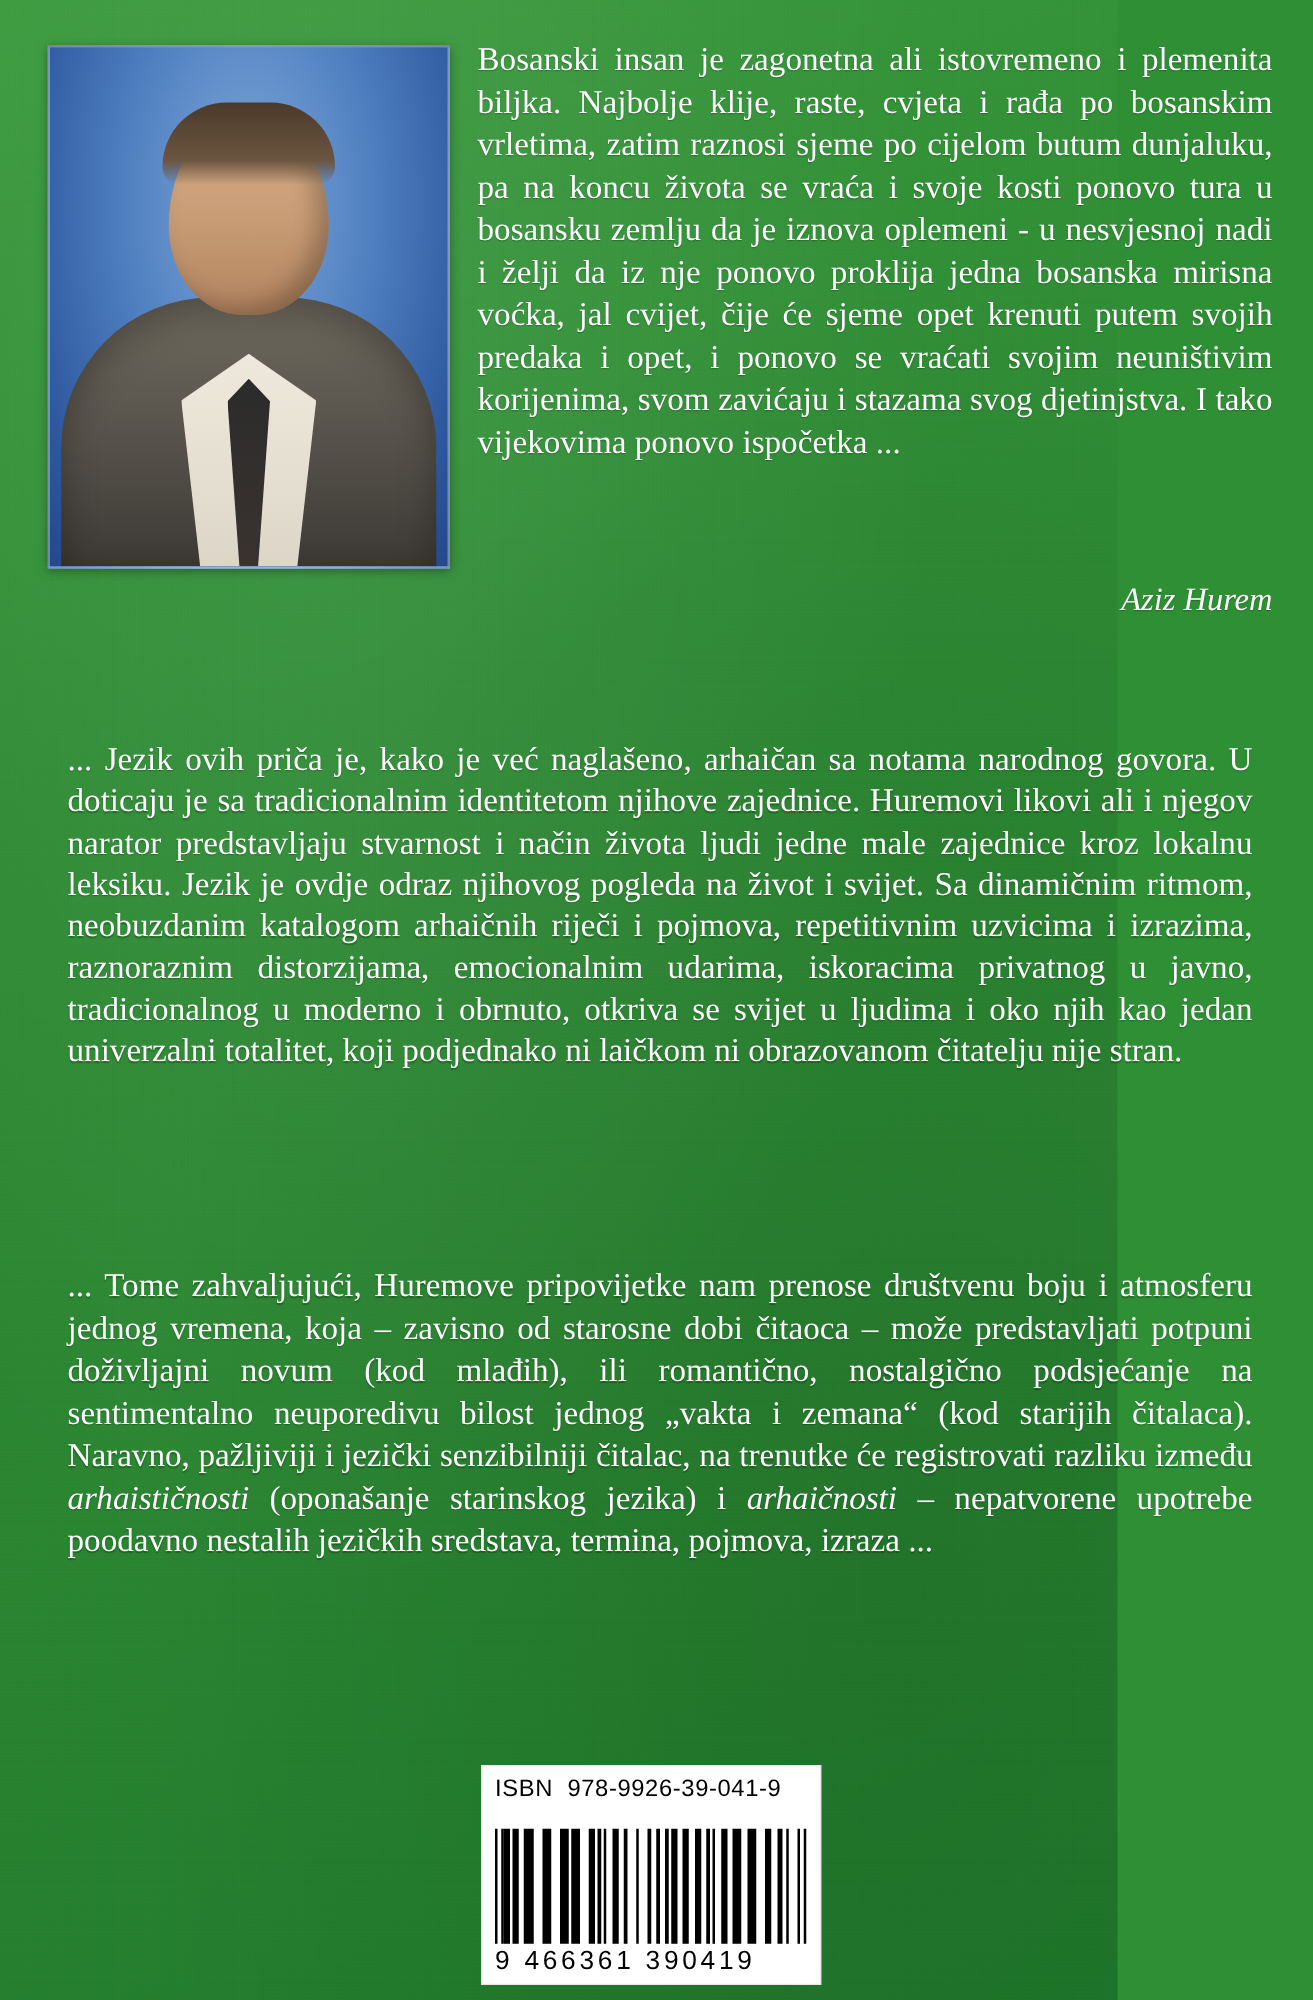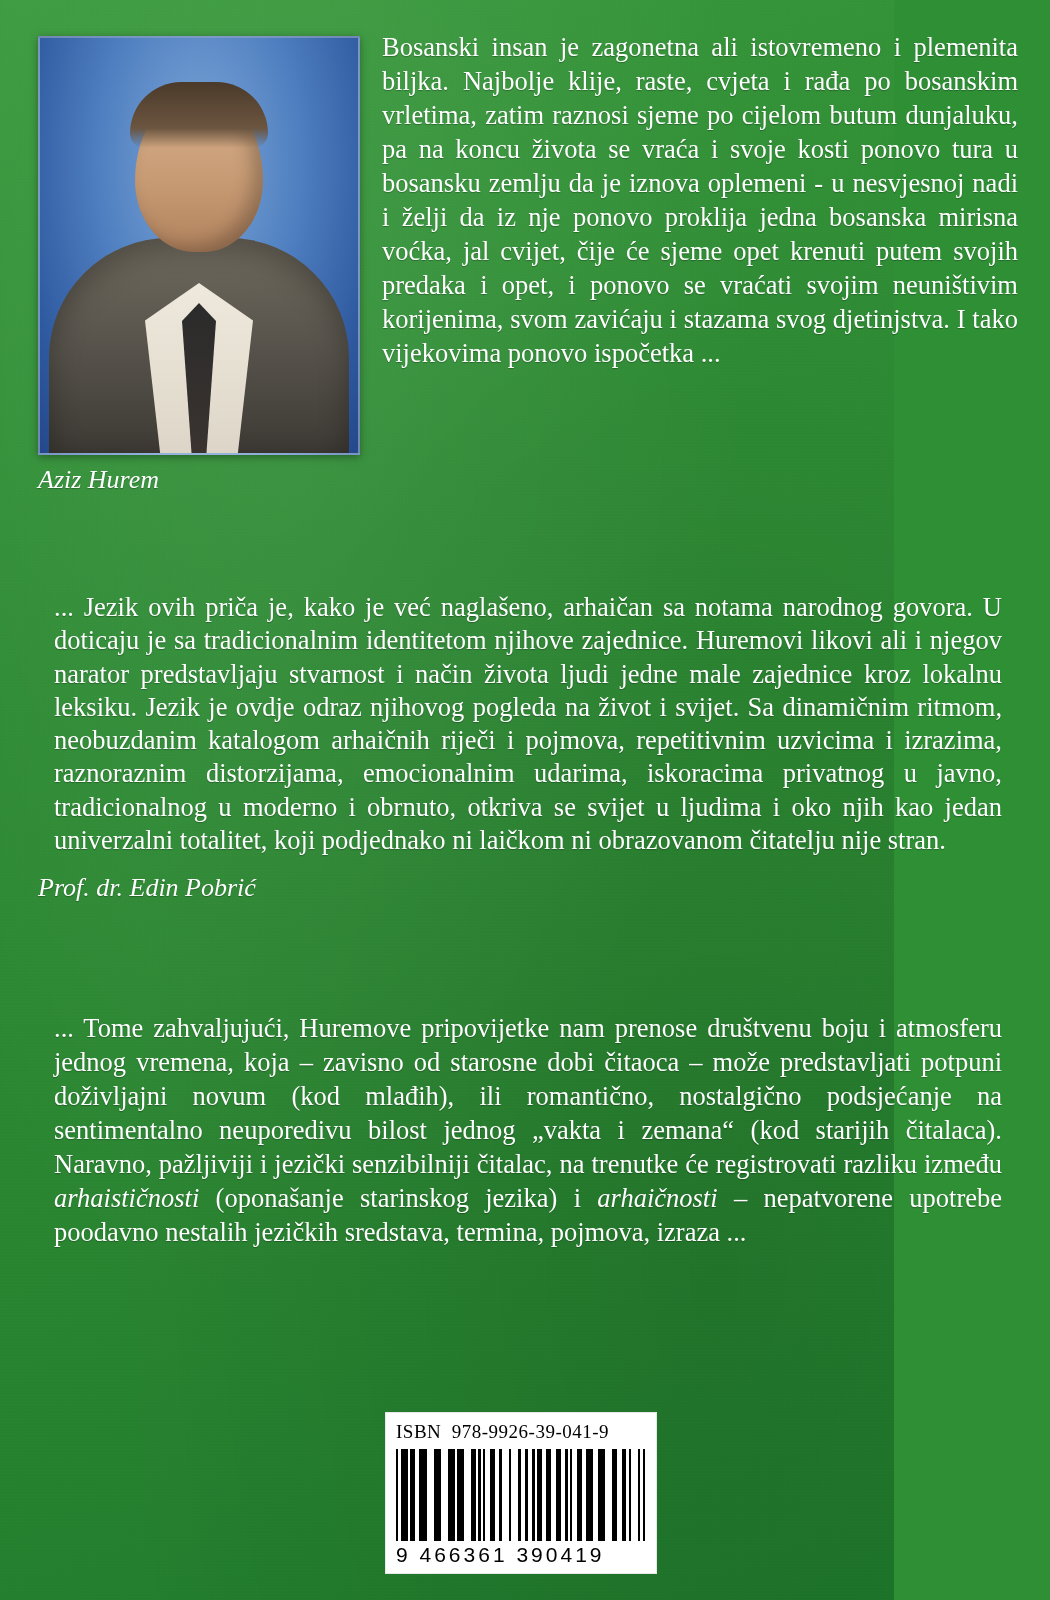--- a/index.html
+++ b/index.html
@@ -113,6 +113,7 @@
   }
   .attrib {
     clear: both;
+    text-align: right;
     font-style: italic;
     font-size: 26px;
     margin-top: 4px;

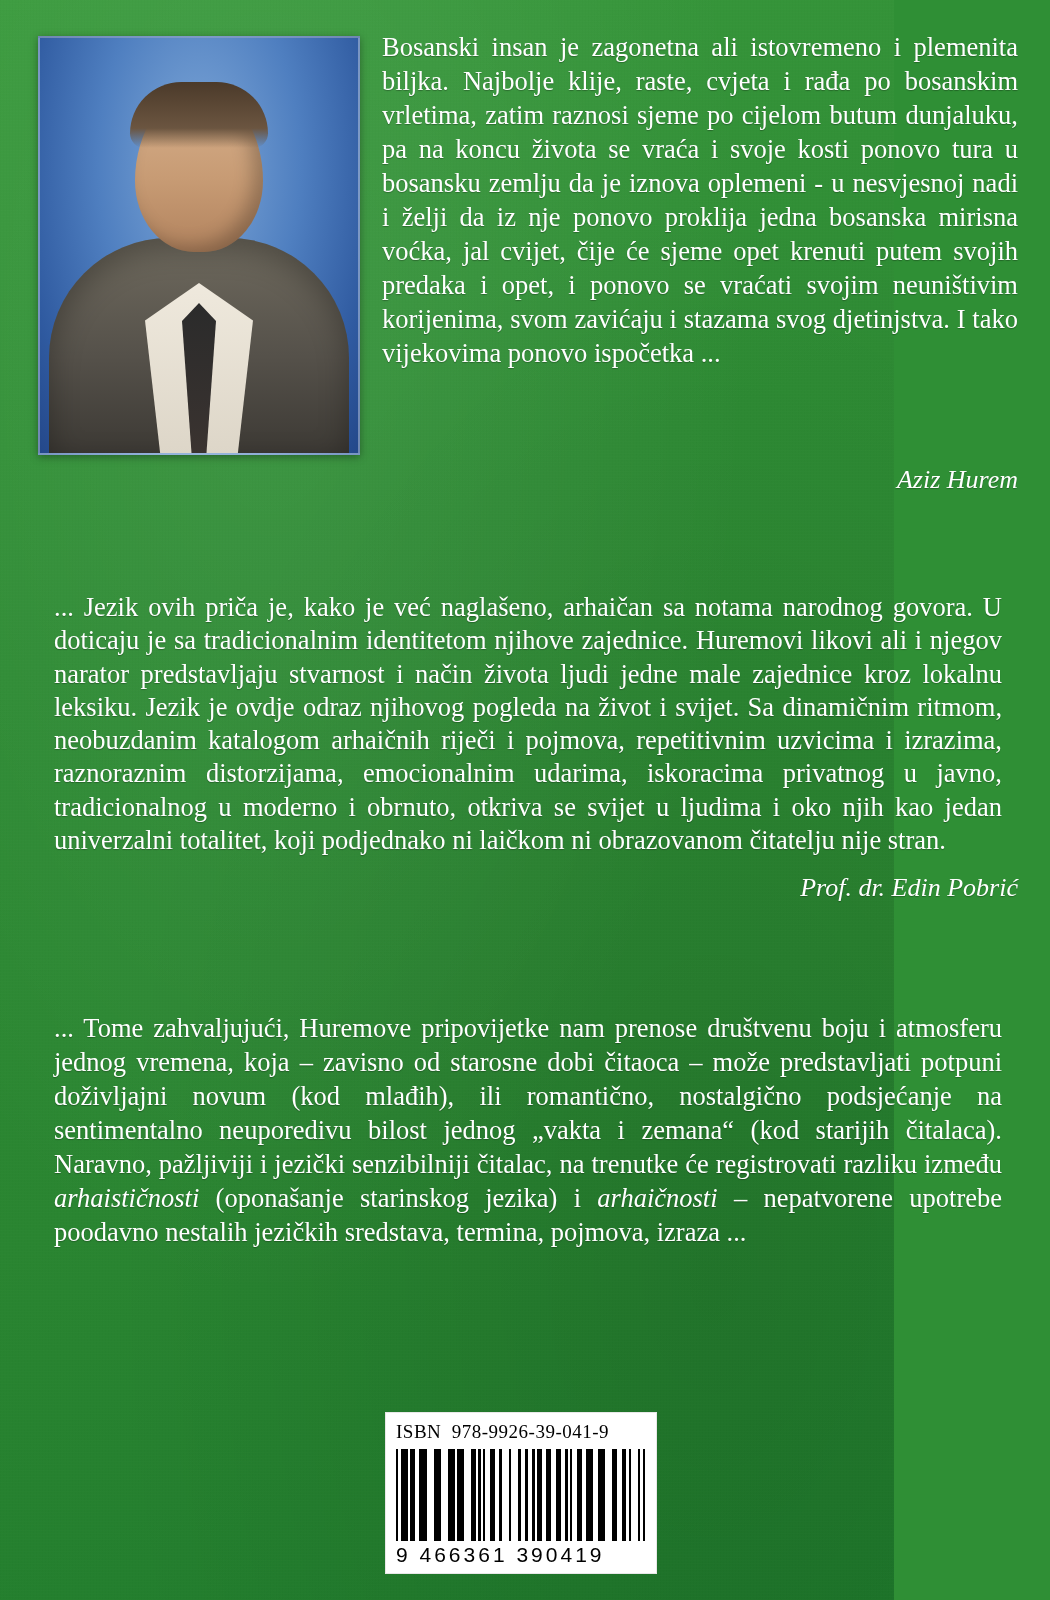--- a/index.html
+++ b/index.html
@@ -208,7 +208,6 @@
 
   <div class="block-2">
     <p>... Jezik ovih priča je, kako je već naglašeno, arhaičan sa notama narodnog govora. U doticaju je sa tradicionalnim identitetom njihove zajednice. Huremovi likovi ali i njegov narator predstavljaju stvarnost i način života ljudi jedne male zajednice kroz lokalnu leksiku. Jezik je ovdje odraz njihovog pogleda na život i svijet. Sa dinamičnim ritmom, neobuzdanim katalogom arhaičnih riječi i pojmova, repetitivnim uzvicima i izrazima, raznoraznim distorzijama, emocionalnim udarima, iskoracima privatnog u javno, tradicionalnog u moderno i obrnuto, otkriva se svijet u ljudima i oko njih kao jedan univerzalni totalitet, koji podjednako ni laičkom ni obrazovanom čitatelju nije stran.</p>
-    <div class="attrib">Prof. dr. Edin Pobrić</div>
   </div>
 
   <div class="block-3">

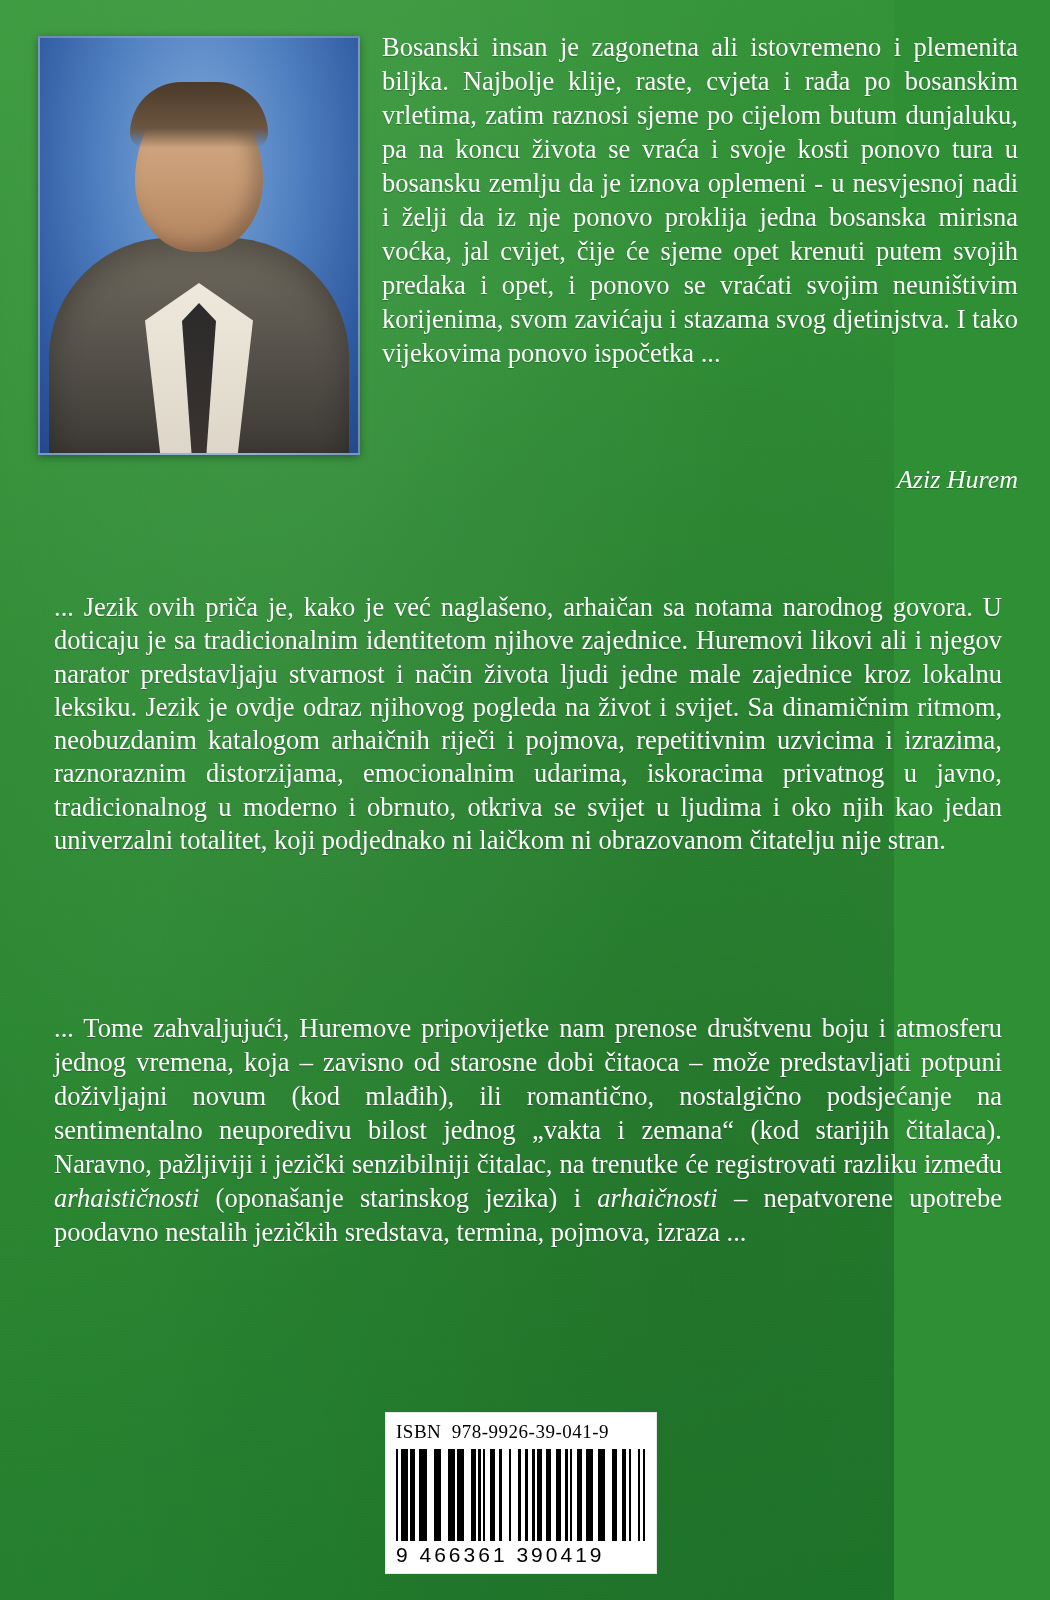--- a/index.html
+++ b/index.html
@@ -163,11 +163,11 @@
     border: 1px solid #e8e8e8;
   }
   .isbn-text {
-    font-family: Liberation Serif, serif;
+    font-family: Liberation Sans, sans-serif;
     font-size: 19px;
     letter-spacing: 0.5px;
     white-space: nowrap;
-    margin-bottom: 6px;
+    margin-bottom: 20px;
   }
   .barcode {
     height: 92px;

